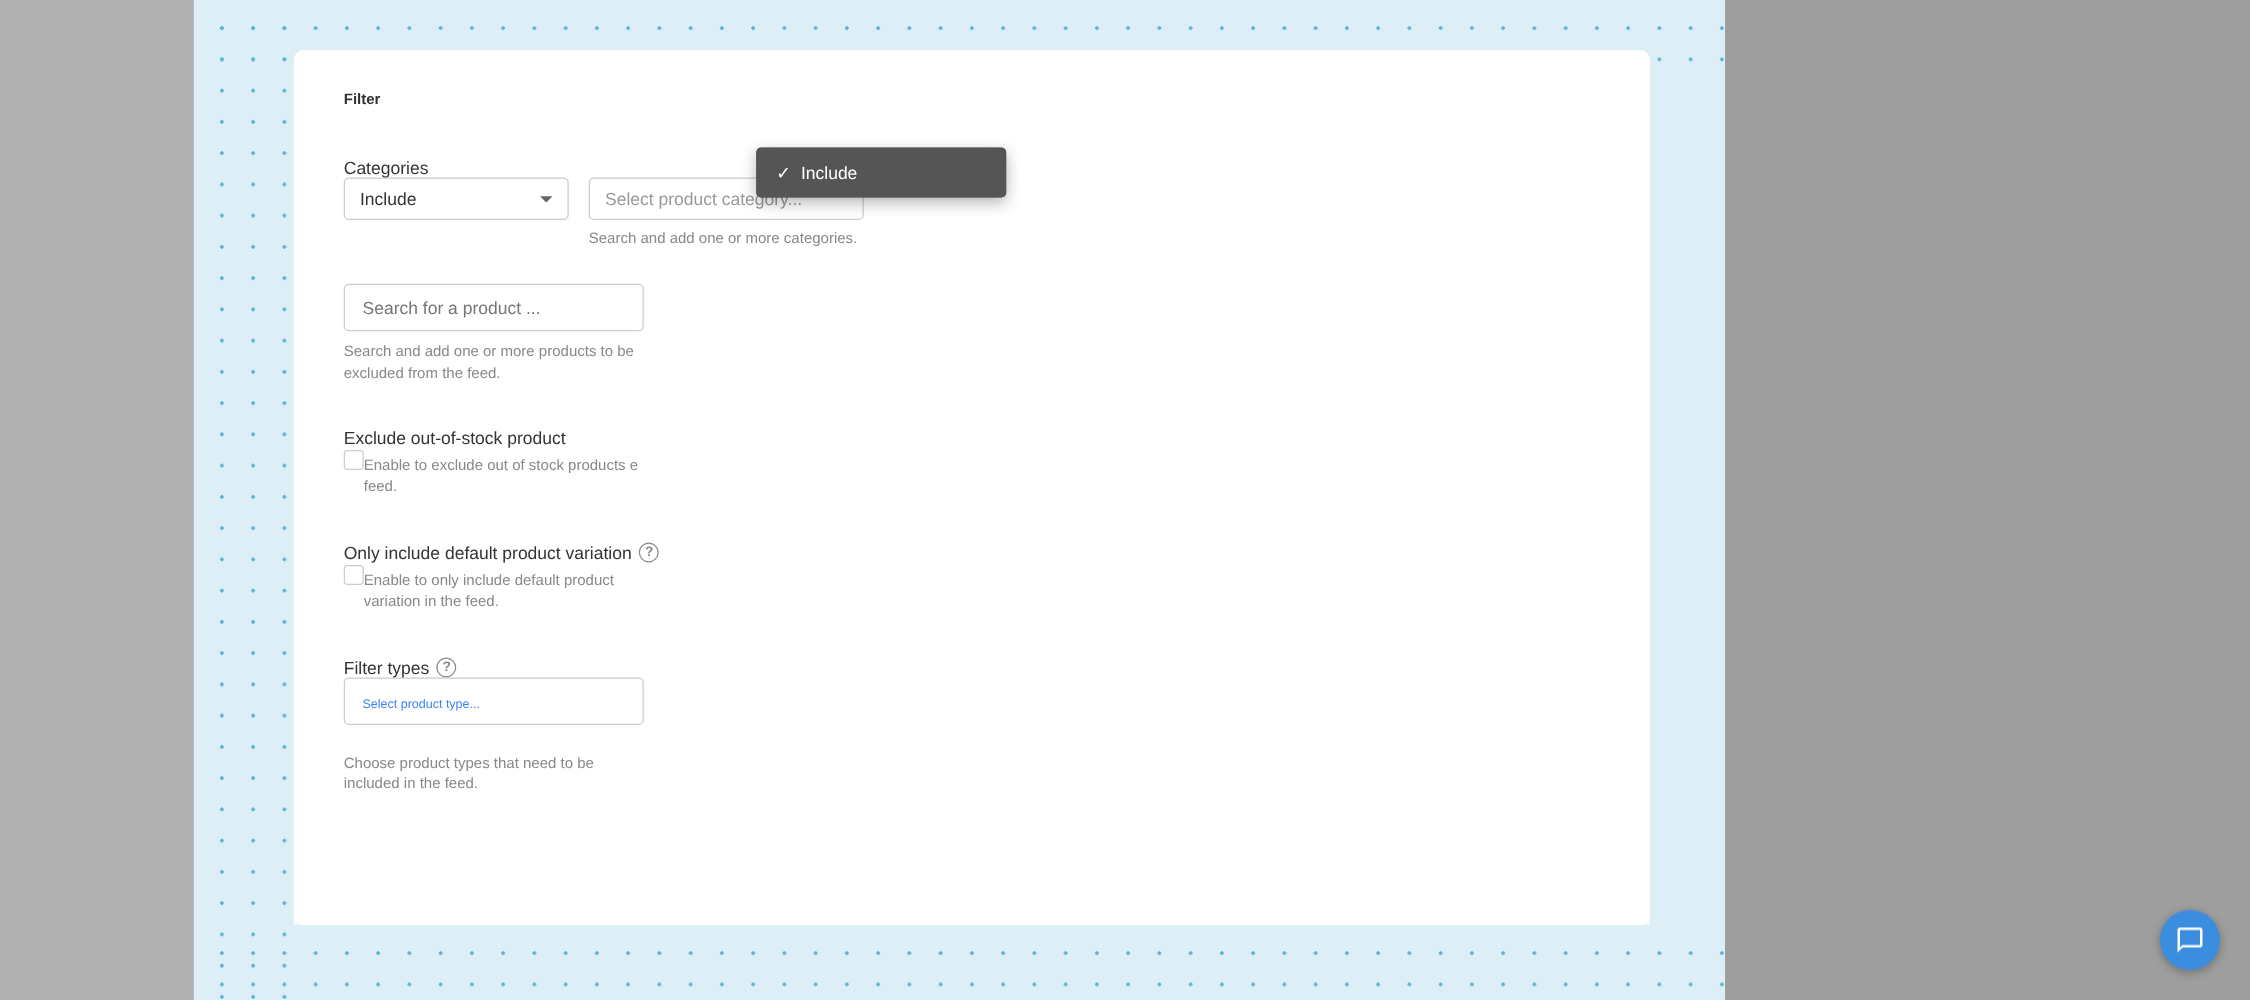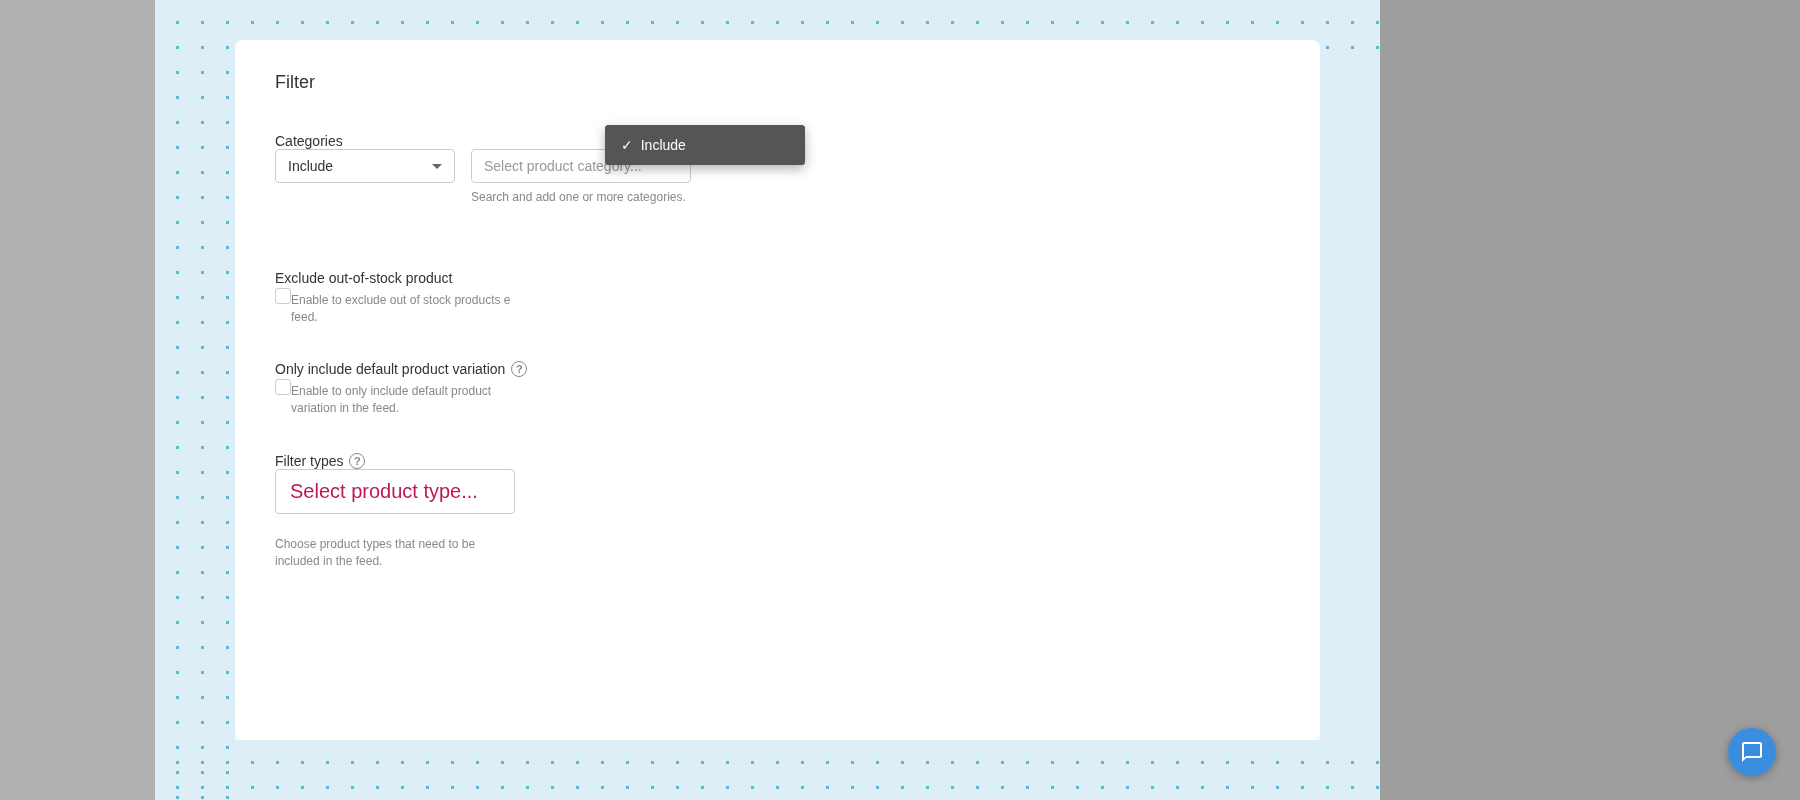--- a/index.html
+++ b/index.html
@@ -87,8 +87,8 @@
     }
 
     .card-title {
-      font-size: 18px;
-      font-weight: 400;
+      font-size: 12px;
+      font-weight: 700;
       color: #333;
       margin-bottom: 32px;
     }

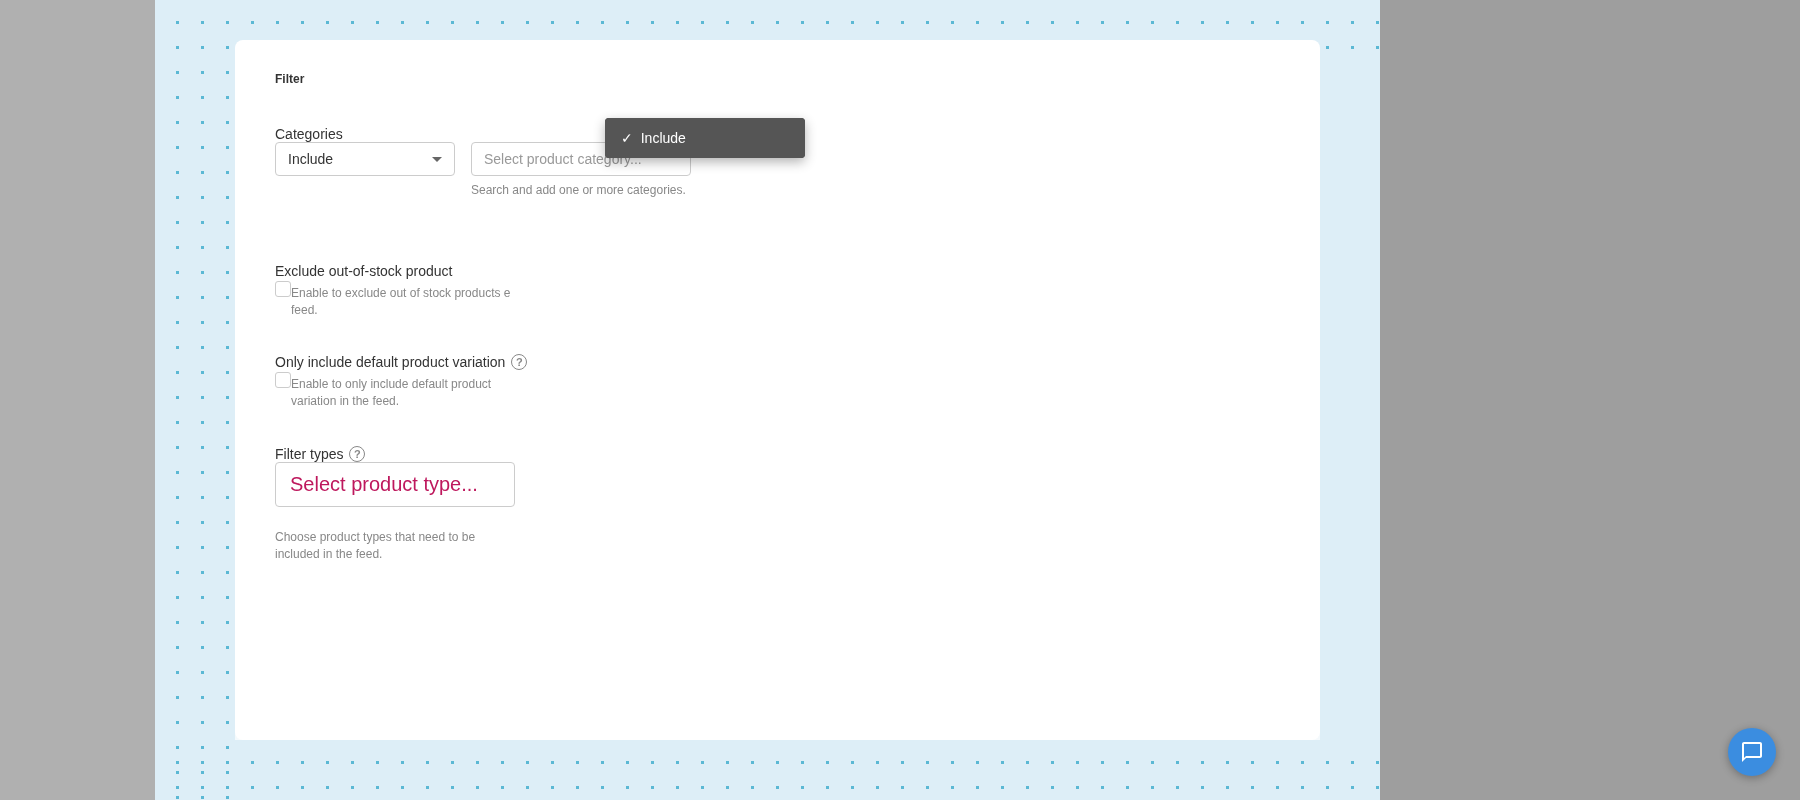--- a/index.html
+++ b/index.html
@@ -334,6 +334,10 @@
     </div>
 
     <div class="filter-row" style="margin-top: 16px;">
+      <div class="row-content">
+        <input type="text" class="search-input" placeholder="Search for a product ..." style="">
+        <div class="helper-text" style="margin-top:8px; max-width:240px;">Search and add one or more products to be excluded from the feed.</div>
+      </div>
     </div>
 
     <div class="filter-row">

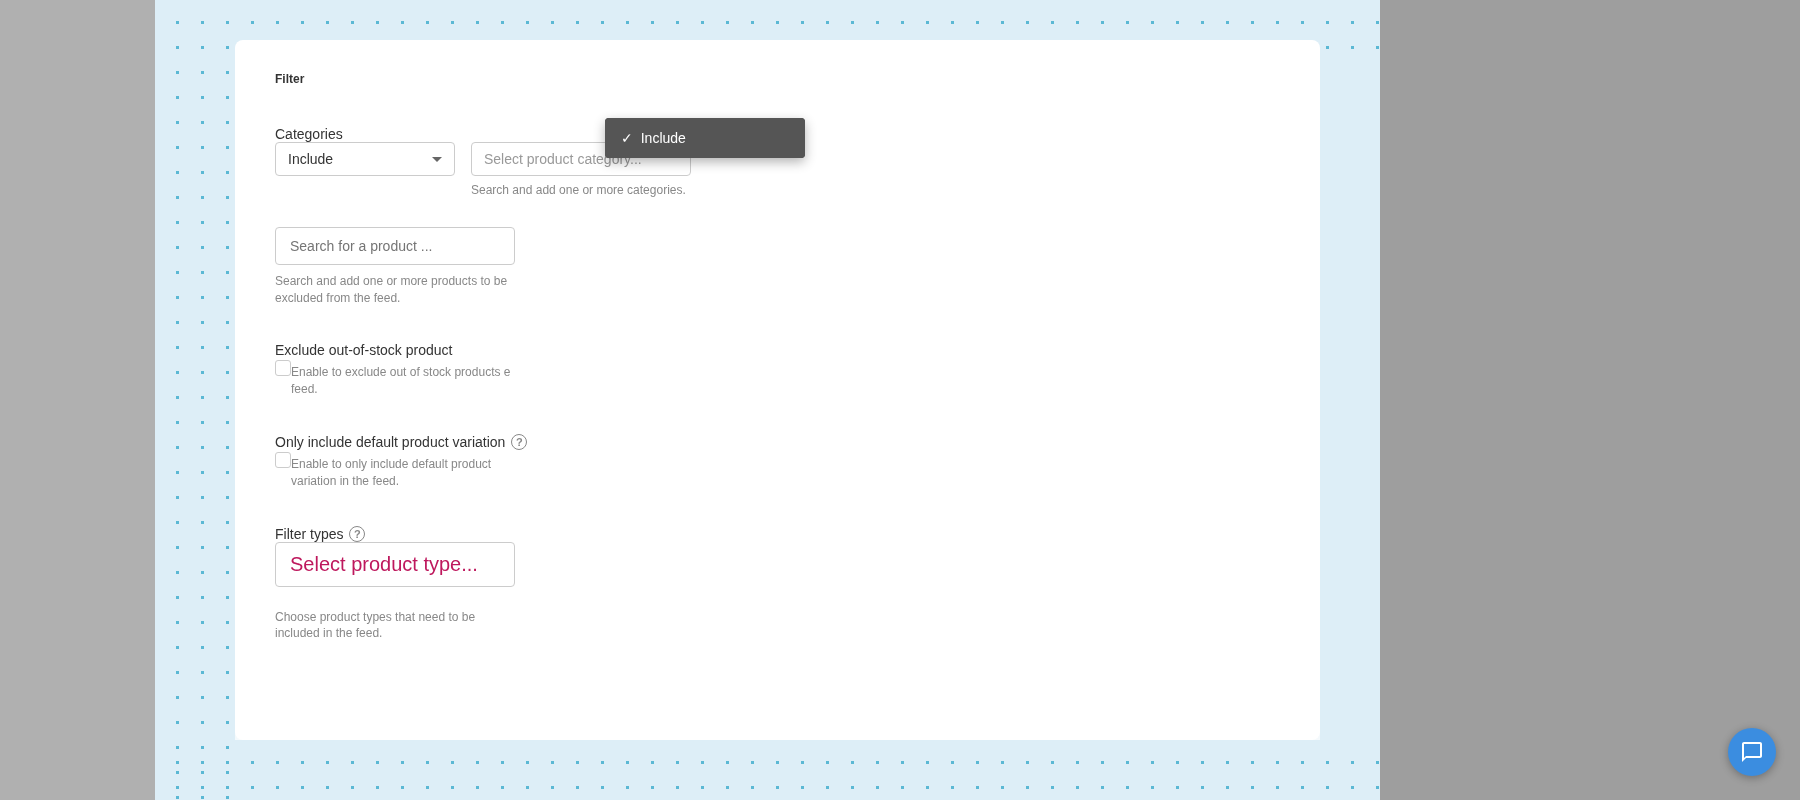--- a/index.html
+++ b/index.html
@@ -370,7 +370,7 @@
       </div>
       <div class="row-content">
         <div class="product-type-select">
-          <span style="color:#be185d;font-size:20px;">Select product type...</span>
+          <span style="color:#3b82f6;font-size:10px;">Select product type...</span>
         </div>
         <div class="helper-text" style="margin-top:22px; max-width:240px;">Choose product types that need to be included in the feed.</div>
       </div>

